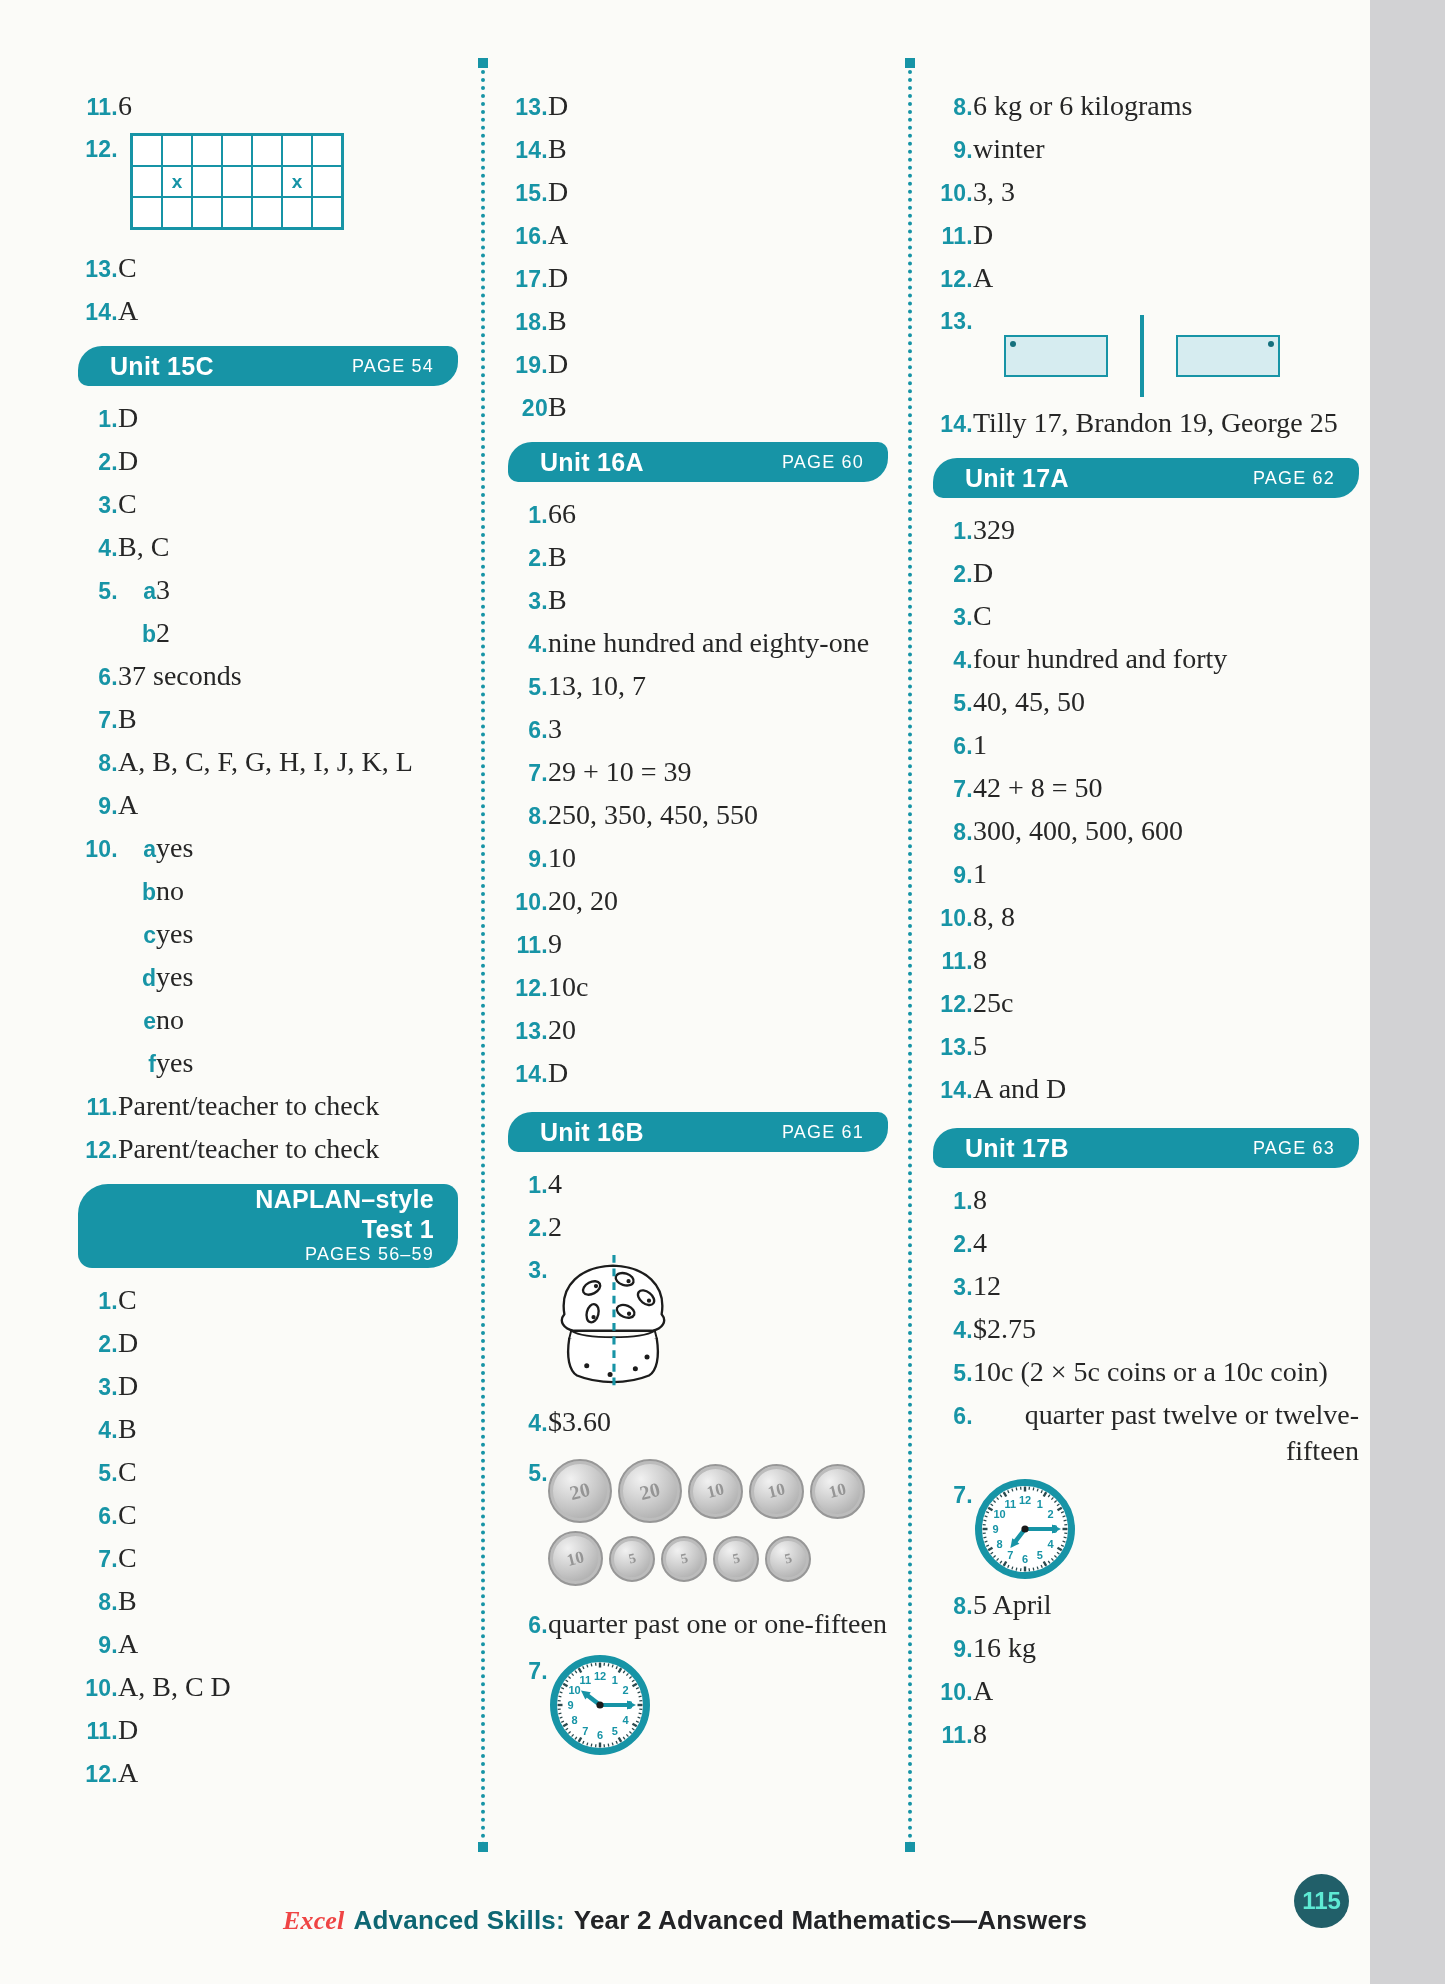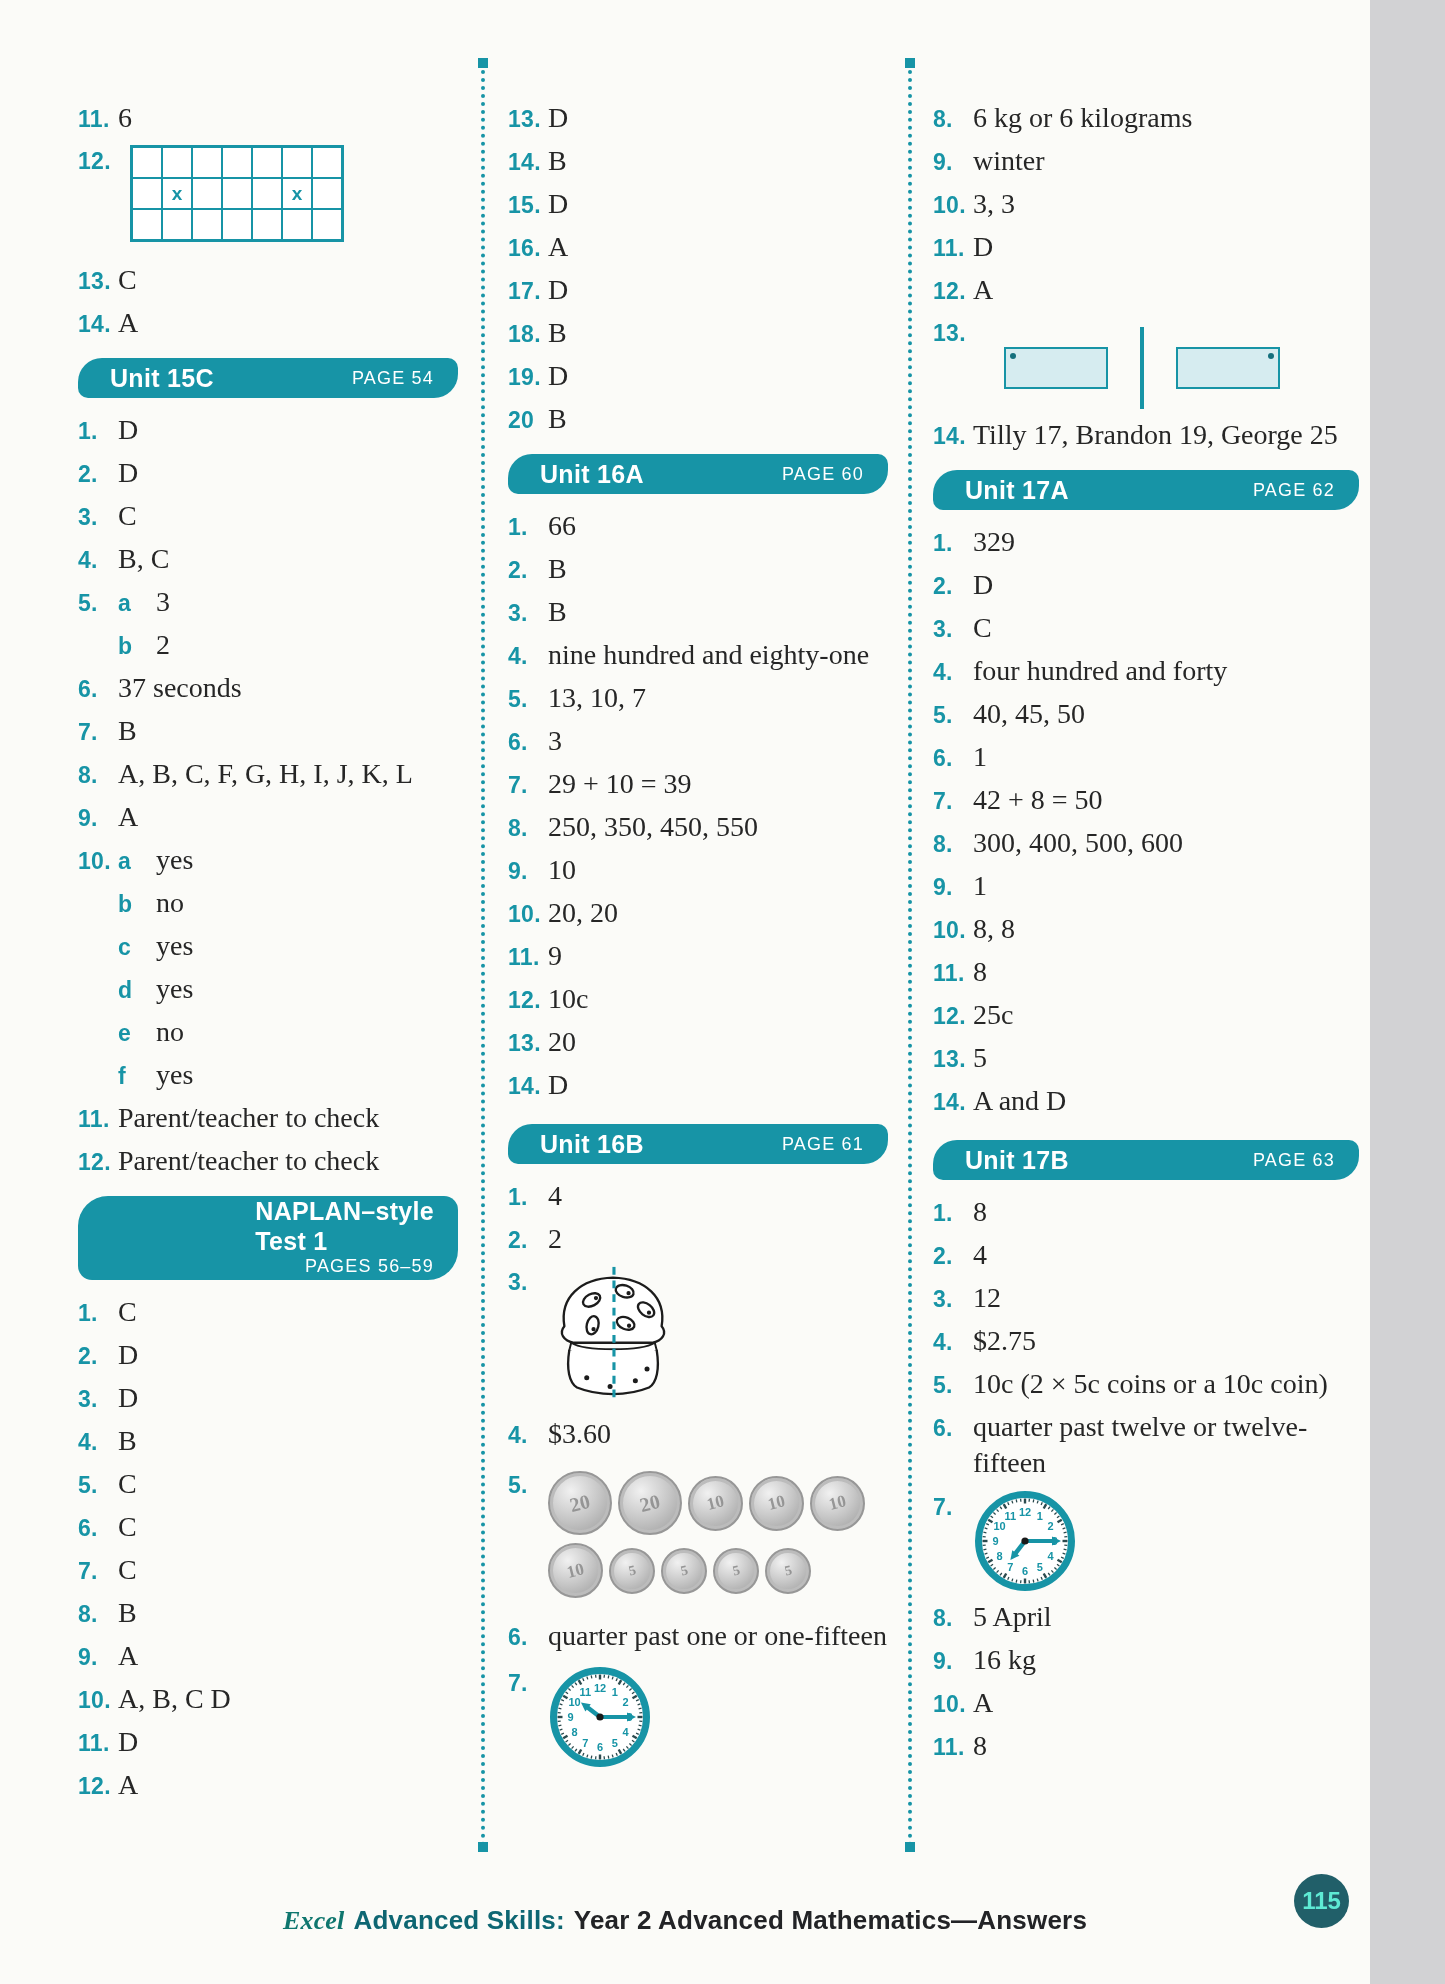--- a/index.html
+++ b/index.html
@@ -11,7 +11,7 @@
   }
   .gray-strip { position:absolute; top:0; right:0; width:75px; height:1984px; background:var(--gray-strip,#d2d2d4); }
 
-  .column { position:absolute; top:16px; padding-top:84px; }
+  .column { position:absolute; top:4px; padding-top:84px;text-align:right; }
   #col-0 { left:78px;  width:380px; }
   #col-1 { left:508px; width:380px; }
   #col-2 { left:933px; width:426px; }

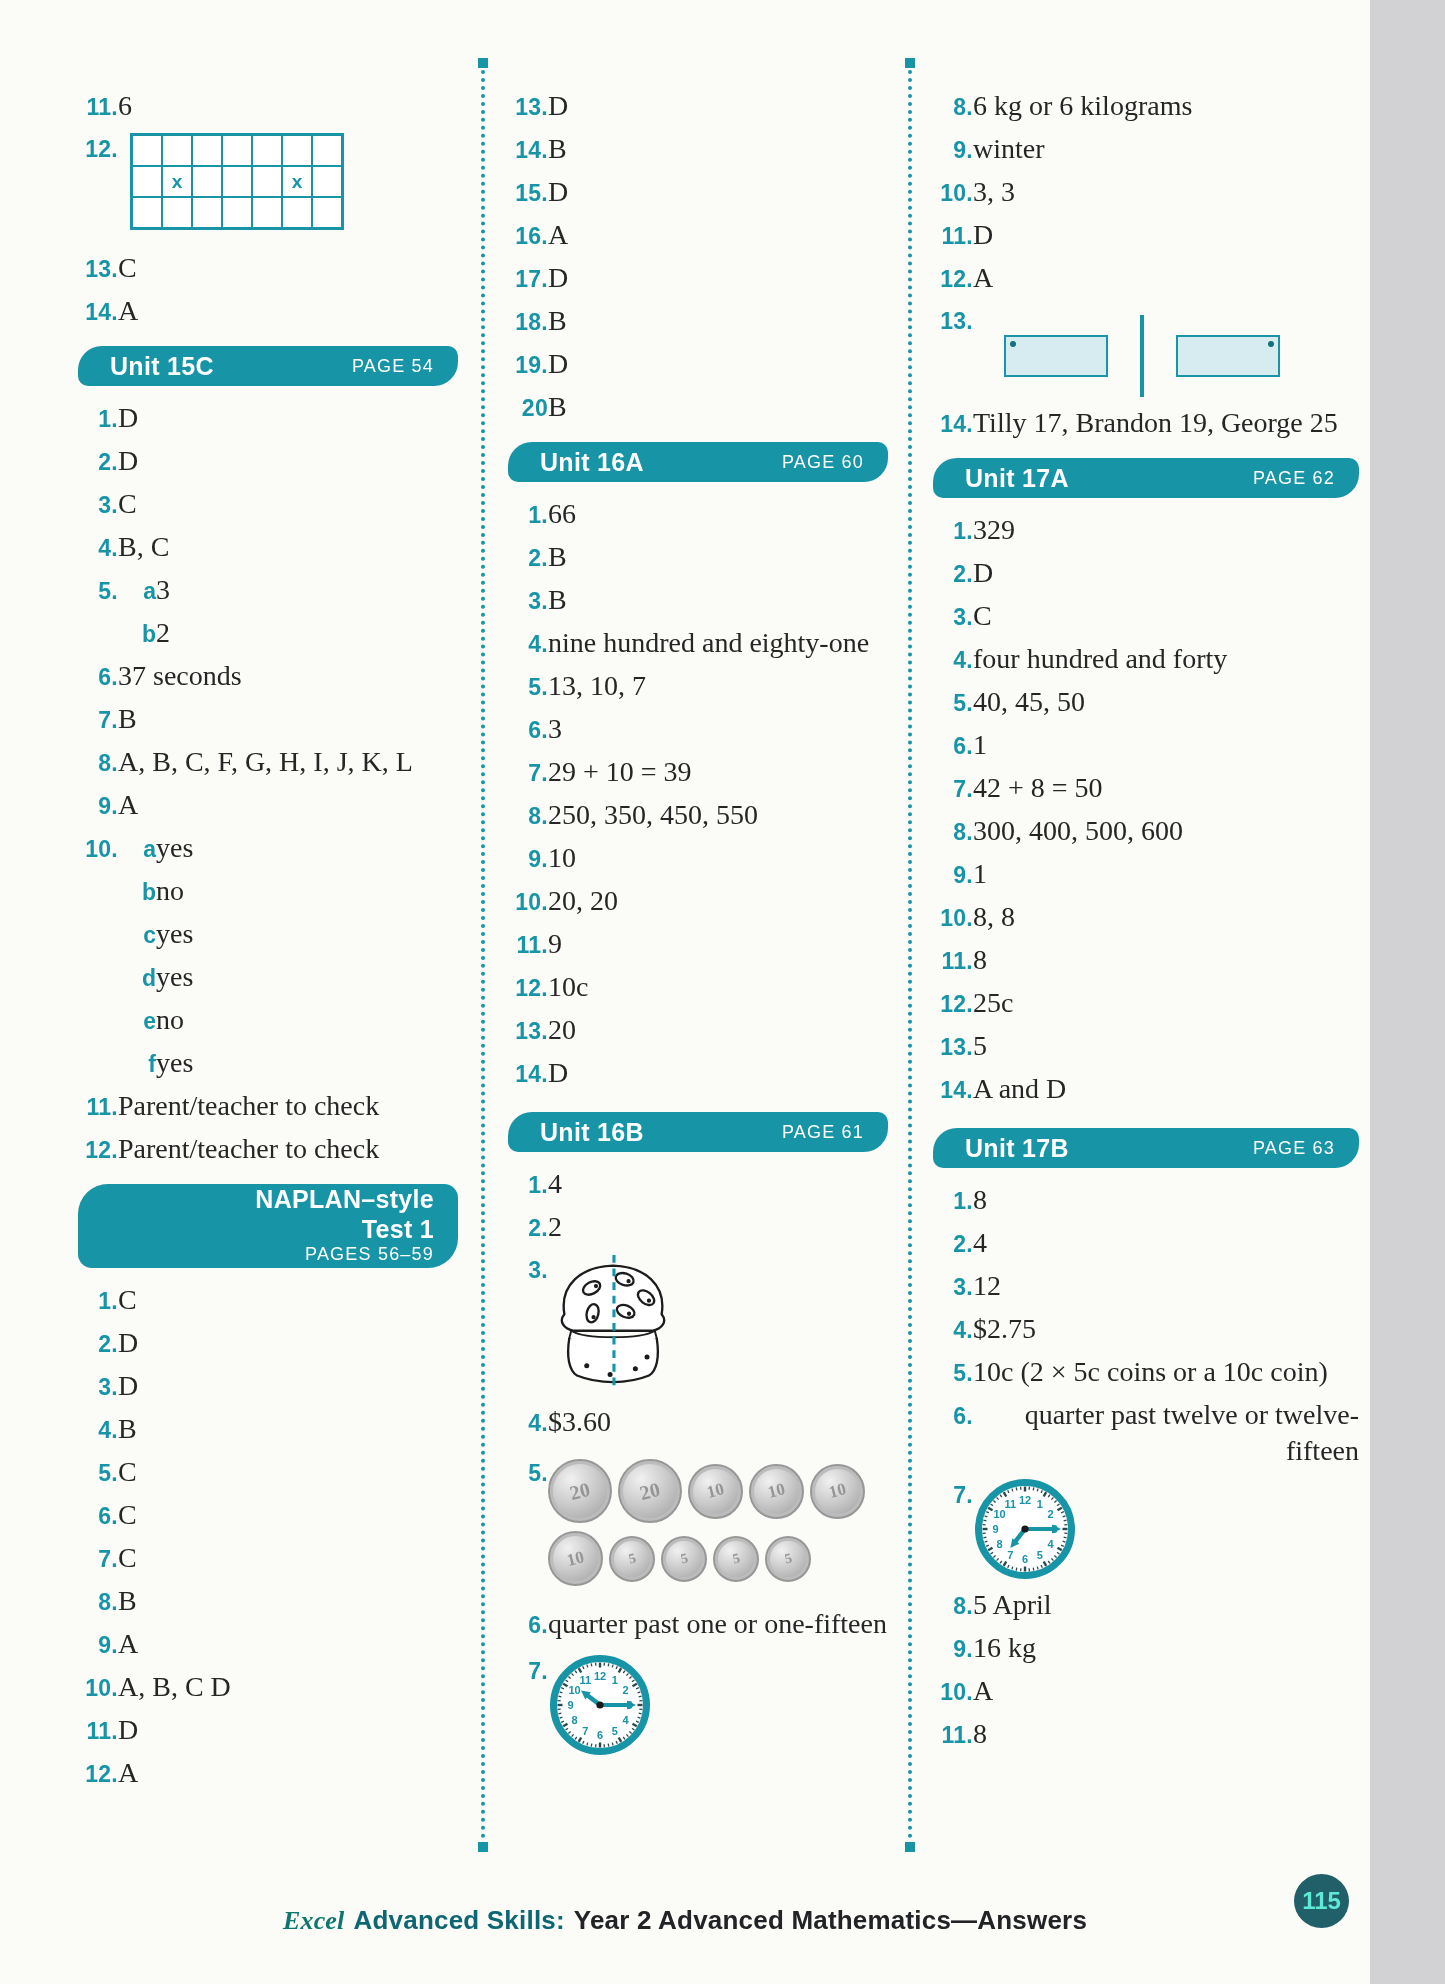--- a/index.html
+++ b/index.html
@@ -69,7 +69,7 @@
   .clock-figure { line-height:0; }
 
   .footer { position:absolute; top:1905px; left:0; width:1370px; text-align:center; font-size:26px; font-weight:bold; color:#222326; letter-spacing:.2px; }
-  .footer .f-excel  { font-family:"Liberation Serif", serif; font-style:italic; font-weight:bold; color:#0f766e; margin-right:9px; }
+  .footer .f-excel  { font-family:"Liberation Serif", serif; font-style:italic; font-weight:bold; color:#ef4444; margin-right:9px; }
   .footer .f-skills { color:var(--footer-teal,#0e6672); margin-right:9px; }
   .page-circle { position:absolute; left:1294px; top:1874px; width:55px; height:54px; border-radius:50%;
     background:var(--circle-bg,#215f69); color:#5eead4; display:flex; align-items:center; justify-content:center;

